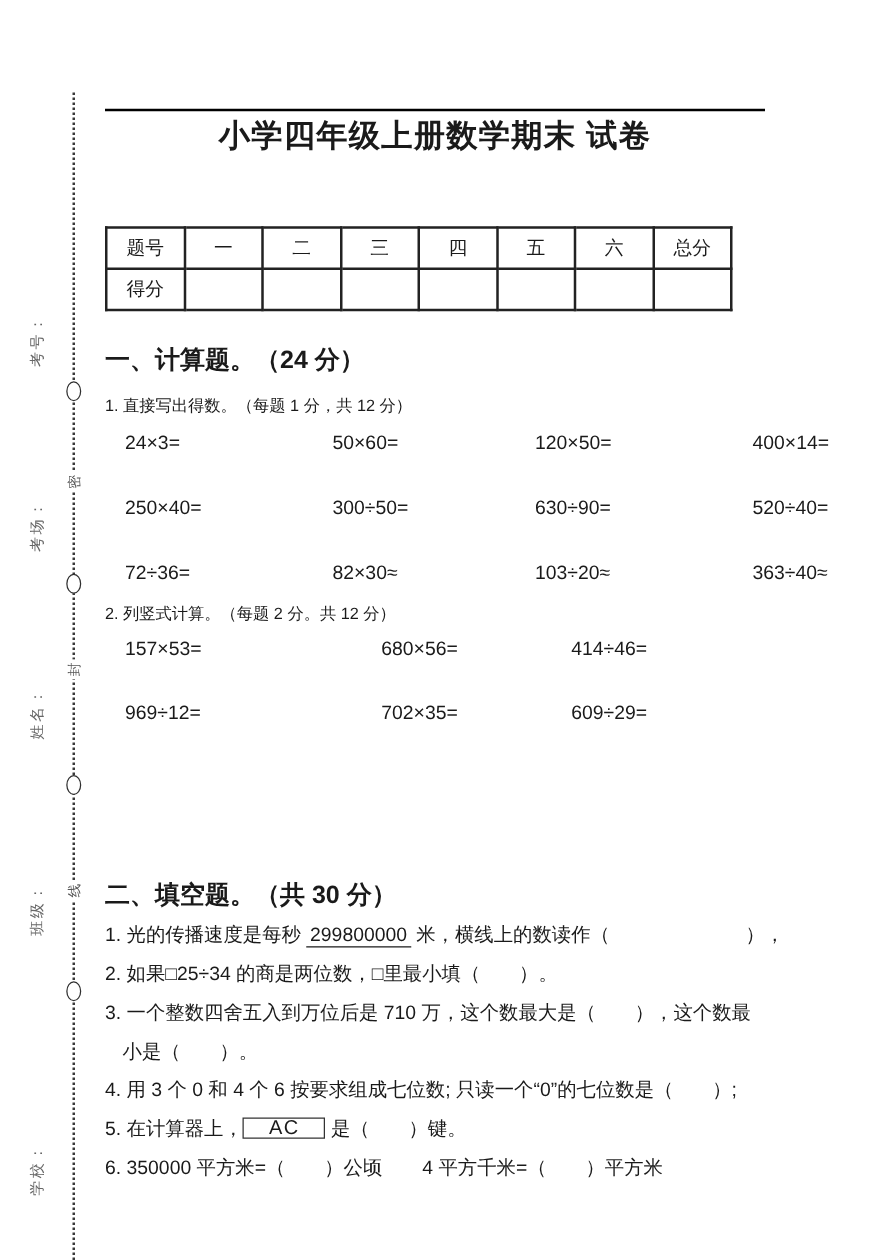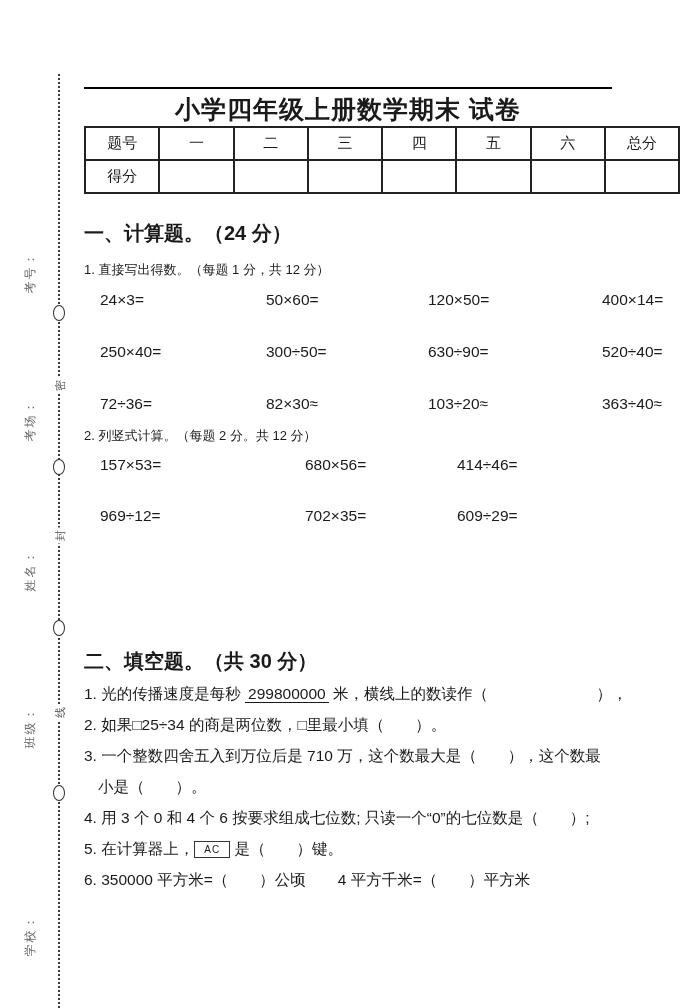--- a/index.html
+++ b/index.html
@@ -39,7 +39,7 @@
   }
   
   table.score{
-    border-collapse:collapse;width:596px;table-layout:fixed;
+    border-collapse:collapse;margin-top:55px;width:502px;table-layout:fixed;
   }
   table.score td{
     border:2px solid #222;height:31px;text-align:center;

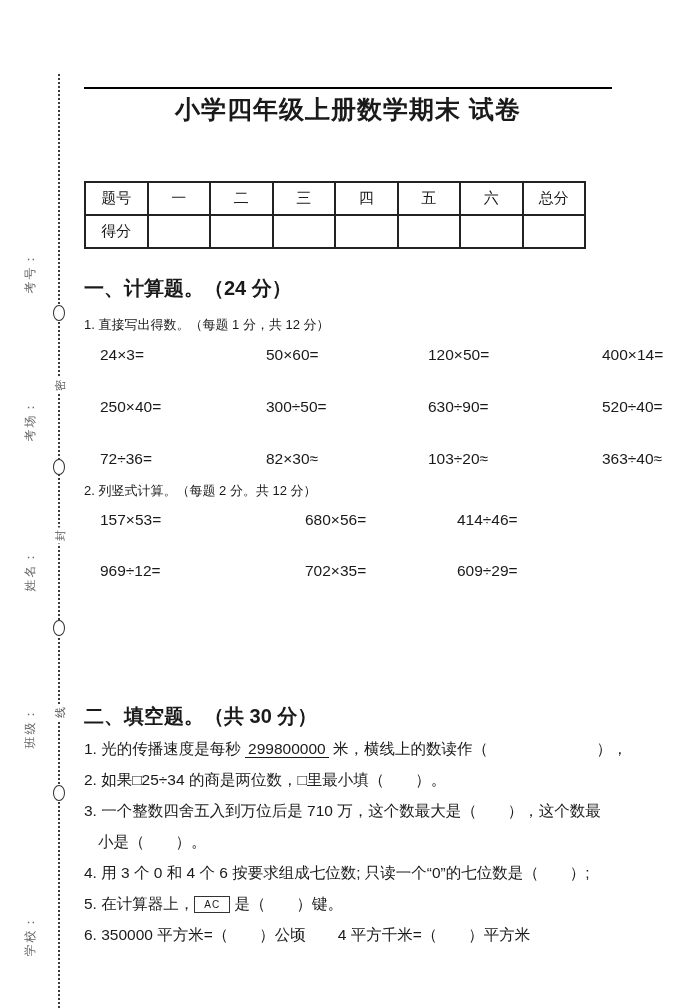--- a/index.html
+++ b/index.html
@@ -66,8 +66,8 @@
   .fill-first{margin-top:6px;}
   .underlined-num{border-bottom:1.5px solid #1a1a1a;padding:0 3px;}
   .key-box{
-    display:inline-block;border:1px solid #333;padding:0 9px;
-    font-size:10px;line-height:15px;vertical-align:1px;letter-spacing:1px;
+    display:inline-block;border:1px solid #333;padding:0 20px;
+    font-size:16px;line-height:15px;vertical-align:1px;letter-spacing:1px;
   }
   .indent{padding-left:14px;}
   .gap-inline{display:inline-block;width:32px;}

